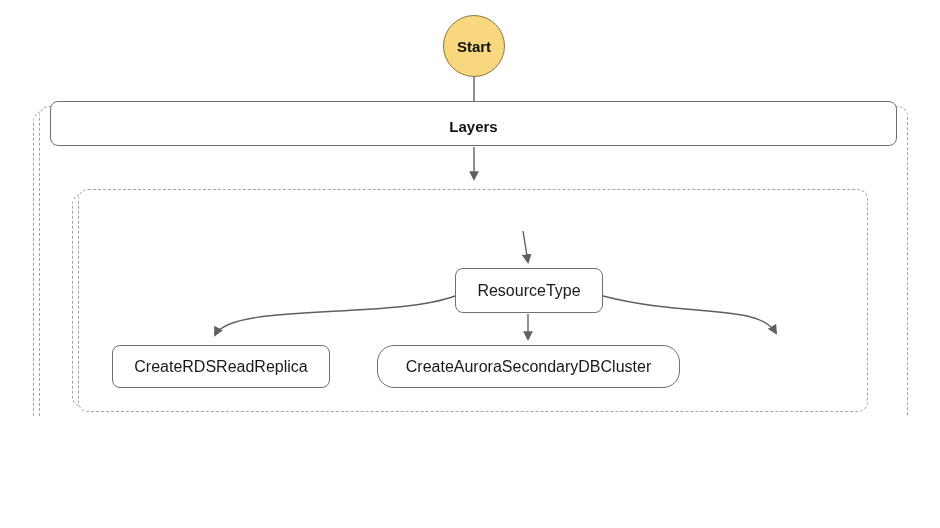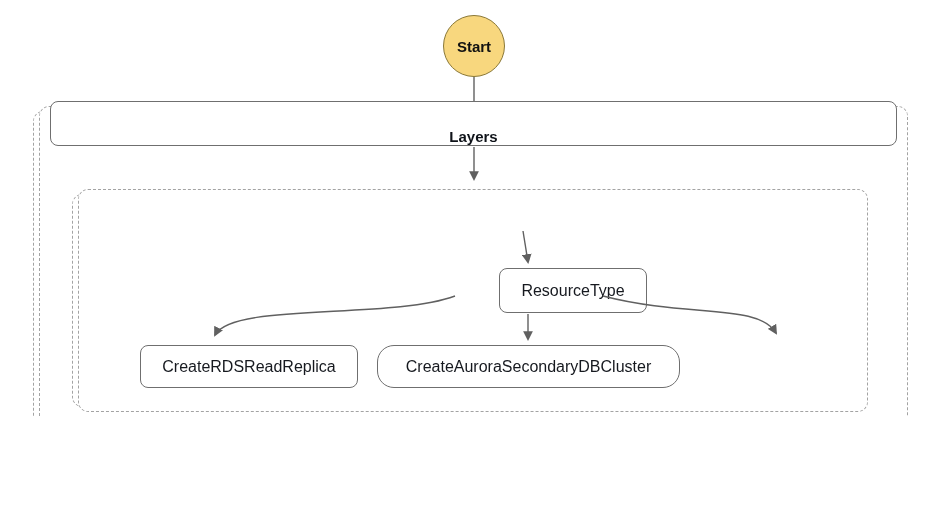--- a/index.html
+++ b/index.html
@@ -40,7 +40,7 @@
     font-size:16px;color:var(--label-text);white-space:nowrap;
   }
   .header-box{
-    align-items:flex-end;padding-top:5px;
+    align-items:center;padding-top:5px;
     font-weight:bold;font-size:15px;color:var(--header-text);
   }
   .layers-box{left:50px;top:101px;width:847px;height:45px;z-index:3;}

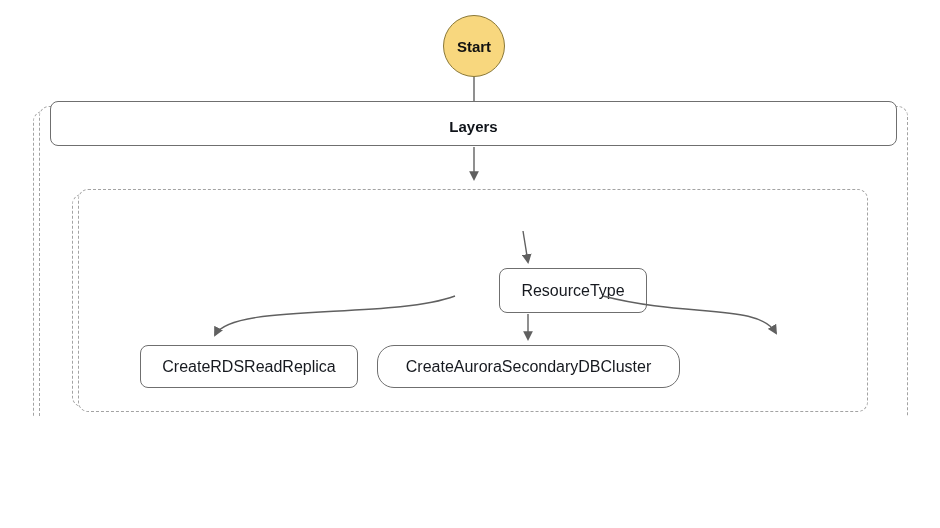--- a/index.html
+++ b/index.html
@@ -46,7 +46,7 @@
   .layers-box{left:50px;top:101px;width:847px;height:45px;z-index:3;}
   .resources-box{left:88px;top:183px;width:770px;height:47px;}
   .task-box{align-items:center;}
-  .resourcetype-box{left:455px;top:268px;width:148px;height:45px;margin-left:44px;}
+  .resourcetype-box{left:455px;top:268px;width:148px;height:45px;}
   .branch-0{left:112px;top:345px;width:218px;height:43px;margin-left:28px;}
   .branch-1{left:377px;top:345px;width:303px;height:43px;border-radius:17px;}
   .branch-2{left:727px;top:345px;width:103px;height:43px;}

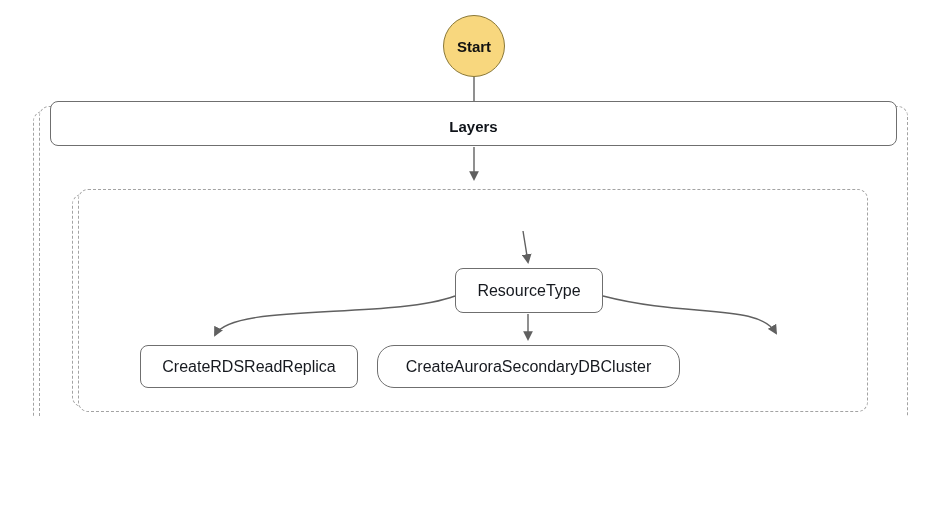--- a/index.html
+++ b/index.html
@@ -47,7 +47,7 @@
   .resources-box{left:88px;top:183px;width:770px;height:47px;}
   .task-box{align-items:center;}
   .resourcetype-box{left:455px;top:268px;width:148px;height:45px;}
-  .branch-0{left:112px;top:345px;width:218px;height:43px;margin-left:28px;}
+  .branch-0{left:112px;top:345px;width:218px;height:43px;}
   .branch-1{left:377px;top:345px;width:303px;height:43px;border-radius:17px;}
   .branch-2{left:727px;top:345px;width:103px;height:43px;}
   .edges{left:0;top:0;width:940px;height:528px;z-index:7;pointer-events:none;}

